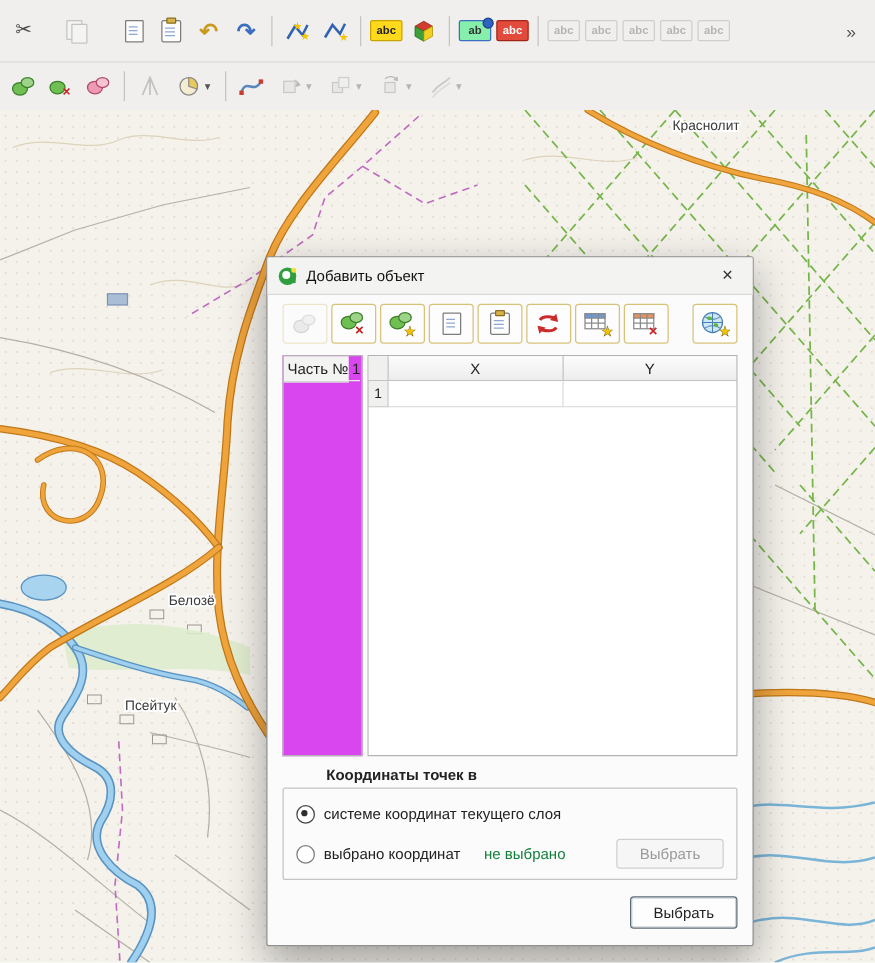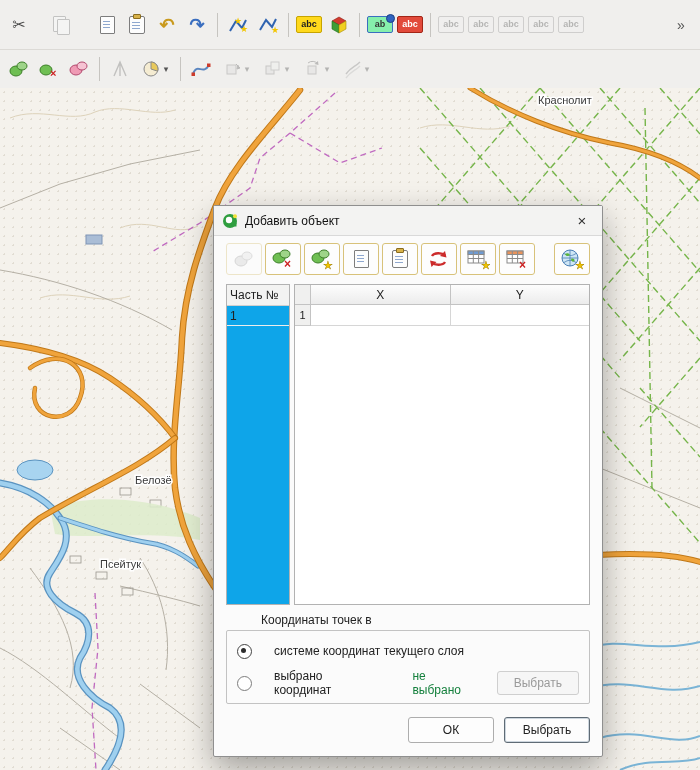--- a/index.html
+++ b/index.html
@@ -59,7 +59,7 @@
   .dbtn.globe{margin-left:auto;margin-right:2px;}
 
   .dmain{display:flex;gap:4px;padding:4px 12px 0 12px;flex:1;min-height:0;}
-  .part-panel{width:62px;border:1px solid #b2b2b2;background:#0ea5e9;display:flex;flex-direction:column;flex:0 0 auto;}
+  .part-panel{width:62px;border:1px solid #b2b2b2;background:#d946ef;display:flex;flex-direction:row;flex:0 0 auto;}
   .part-header{height:20px;background:#f3f3f2;border-bottom:1px solid #cfcfcf;display:flex;align-items:center;padding-left:3px;font-size:12px;flex:0 0 auto;}
   .part-row{height:19px;display:flex;align-items:center;padding-left:3px;border-bottom:1px solid #ececec;font-size:12px;}
 

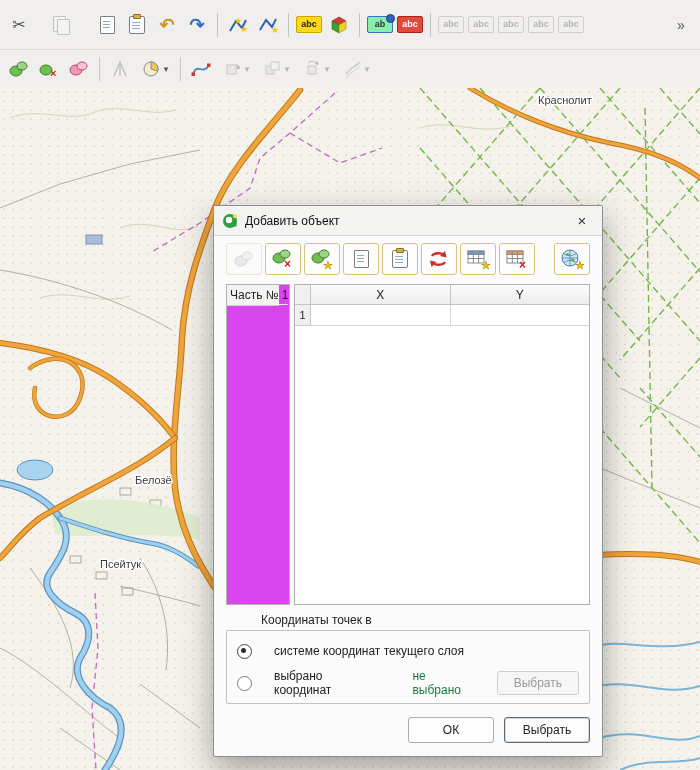--- a/index.html
+++ b/index.html
@@ -75,7 +75,7 @@
   .ct-cell:last-child{border-right:none;}
   .ct-body{flex:1;background:#fff;}
 
-  .group-label{font-weight:normal;font-size:12px;margin:8px 12px 3px 13px;flex:0 0 auto;padding-left:34px;}
+  .group-label{font-weight:bold;font-size:12px;margin:8px 12px 3px 13px;flex:0 0 auto;padding-left:34px;}
   .groupbox{margin:0 12px;border:1px solid #c3c3c3;border-radius:2px;padding:9px 10px;display:flex;flex-direction:column;gap:10px;flex:0 0 auto;}
   .radio-row{display:flex;align-items:center;gap:22px;height:22px;font-size:12px;}
   .radio{width:13px;height:13px;border:1px solid #7d7d7d;border-radius:50%;background:#fff;position:relative;flex:0 0 auto;}

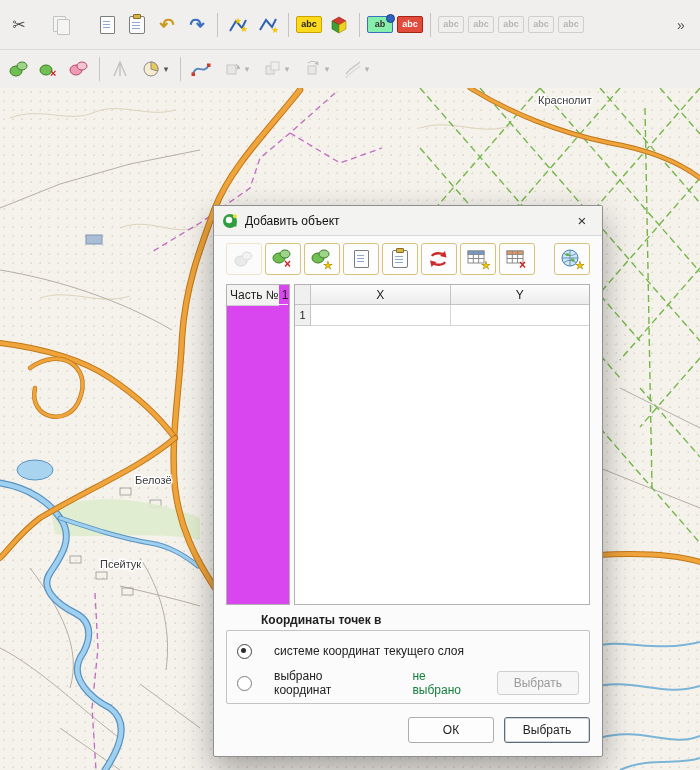--- a/index.html
+++ b/index.html
@@ -77,7 +77,7 @@
 
   .group-label{font-weight:bold;font-size:12px;margin:8px 12px 3px 13px;flex:0 0 auto;padding-left:34px;}
   .groupbox{margin:0 12px;border:1px solid #c3c3c3;border-radius:2px;padding:9px 10px;display:flex;flex-direction:column;gap:10px;flex:0 0 auto;}
-  .radio-row{display:flex;align-items:center;gap:22px;height:22px;font-size:12px;}
+  .radio-row{display:flex;align-items:center;gap:7px;height:22px;font-size:12px;}
   .radio{width:13px;height:13px;border:1px solid #7d7d7d;border-radius:50%;background:#fff;position:relative;flex:0 0 auto;}
   .radio.checked{border-color:#444;}
   .radio.checked::after{content:"";position:absolute;left:3px;top:3px;width:5px;height:5px;border-radius:50%;background:#2d2d2d;}

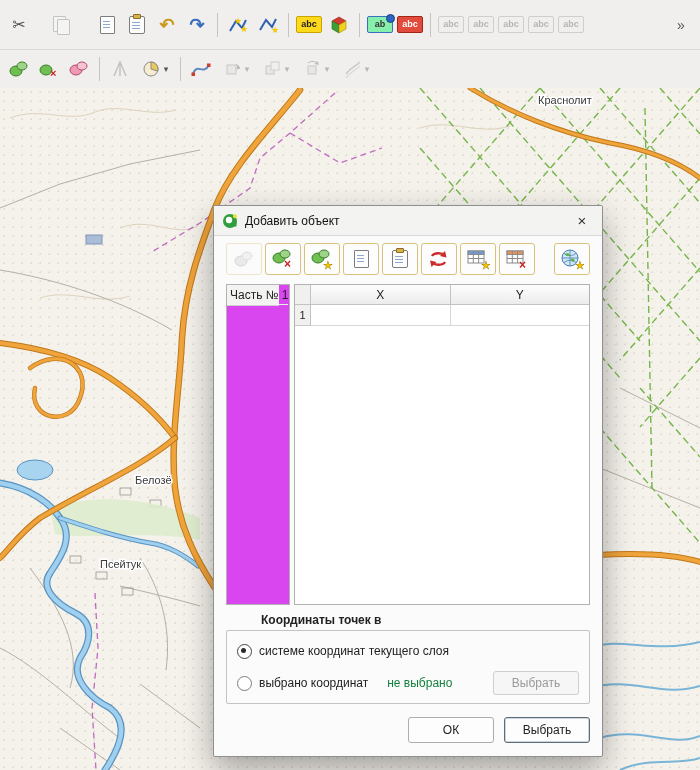--- a/index.html
+++ b/index.html
@@ -451,7 +451,6 @@
   </div>
 
   <div class="btn-row">
-    <span class="btn">ОК</span>
     <span class="btn default">Выбрать</span>
   </div>
 </div>

